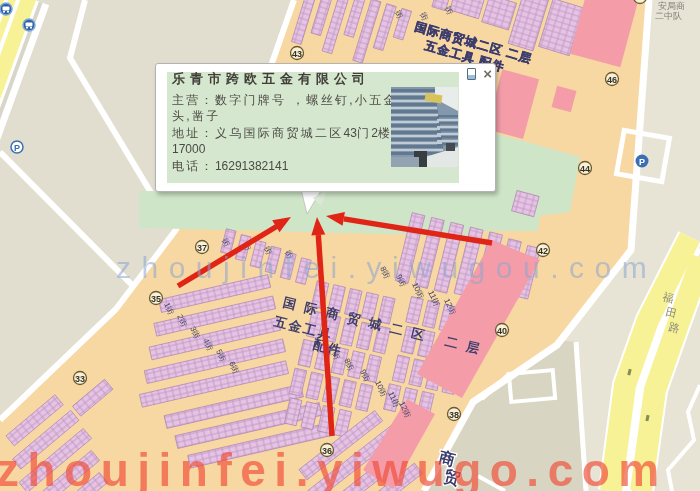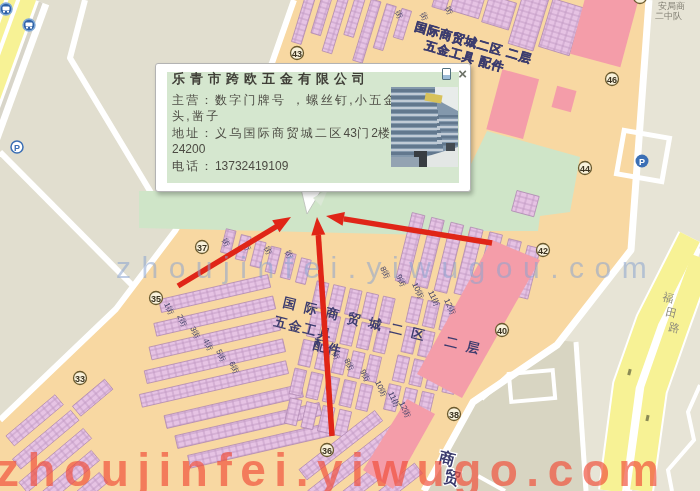--- a/index.html
+++ b/index.html
@@ -5,7 +5,7 @@
 html,body{margin:0;padding:0;}
 #map{position:relative;width:700px;height:491px;overflow:hidden;font-family:"Liberation Sans",sans-serif;background:#E1DECF;}
 #map svg{position:absolute;left:0;top:0;}
-.popup{position:absolute;left:155px;top:63px;width:314px;height:127px;background:#fff;border:1px solid #b3b3b3;border-radius:3px;box-shadow:2px 3px 4px rgba(0,0,0,0.25);z-index:3;}
+.popup{position:absolute;left:155px;top:63px;width:314px;height:127px;background:#fff;border:1px solid #b3b3b3;border-radius:3px;box-shadow:2px 3px 4px rgba(0,0,0,0.25);z-index:3;padding-left:25px;}
 .pinner{position:absolute;left:11px;top:8px;width:292px;height:111px;background:#D5E7CF;}
 .ptitle{position:absolute;left:16px;top:6px;font-size:13px;font-weight:bold;color:#3f3e37;letter-spacing:5px;white-space:nowrap;}
 .pbody{position:absolute;left:16px;top:28px;width:230px;font-size:12px;line-height:16.4px;color:#4c4b43;letter-spacing:2.3px;white-space:nowrap;}.pbody .num{letter-spacing:0px;}

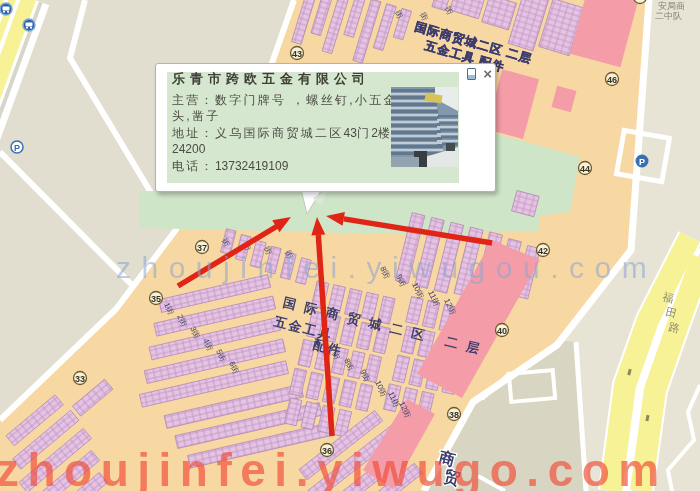--- a/index.html
+++ b/index.html
@@ -360,7 +360,7 @@
 
 <div class="ptitle">乐青市跨欧五金有限公司</div>
 
-<div class="pbody">主营：数字门牌号 ，螺丝钉,小五金组合钻<br>头,凿子<br>地址：义乌国际商贸城二区<span class="num">43</span>门<span class="num">2</span>楼<span class="num">5</span>街<br><span class="num">24200</span><br>电话：<span class="num">13732419109</span></div>
+<div class="pbody">主营：数字门牌号 ，螺丝钉,小五金组合钻<br>头,凿子<br>地址：义乌国际商贸城二区<span class="num">43</span>门<span class="num">2</span>楼<span class="num">5</span>街<br><span class="num">17000</span><br>电话：<span class="num">13732419109</span></div>
 
 <div class="pphoto">
         <svg width="67" height="80" viewBox="0 0 67 80">

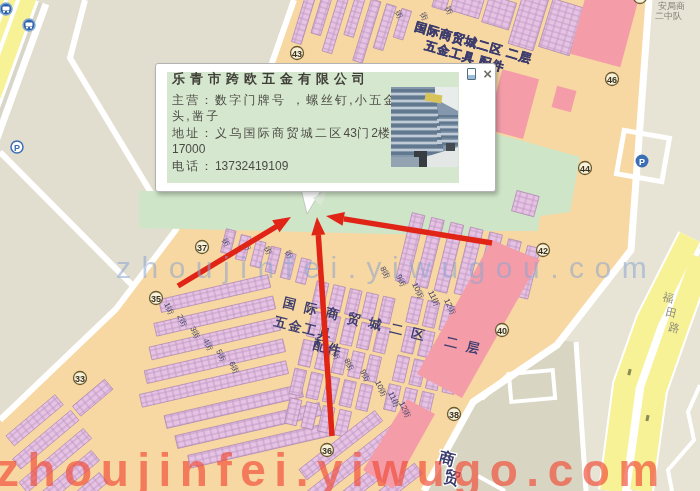--- a/index.html
+++ b/index.html
@@ -360,7 +360,7 @@
 
 <div class="ptitle">乐青市跨欧五金有限公司</div>
 
-<div class="pbody">主营：数字门牌号 ，螺丝钉,小五金组合钻<br>头,凿子<br>地址：义乌国际商贸城二区<span class="num">43</span>门<span class="num">2</span>楼<span class="num">5</span>街<br><span class="num">17000</span><br>电话：<span class="num">13732419109</span></div>
+<div class="pbody">主营：数字门牌号 ，螺丝钉,小五金组合钻<br>头,凿子<br>地址：义乌国际商贸城二区<span class="num">43</span>门<span class="num">2</span>楼<span class="num">5</span>街<br><span class="num">17000</span><br>电话：<span class="num">16291382141</span></div>
 
 <div class="pphoto">
         <svg width="67" height="80" viewBox="0 0 67 80">

